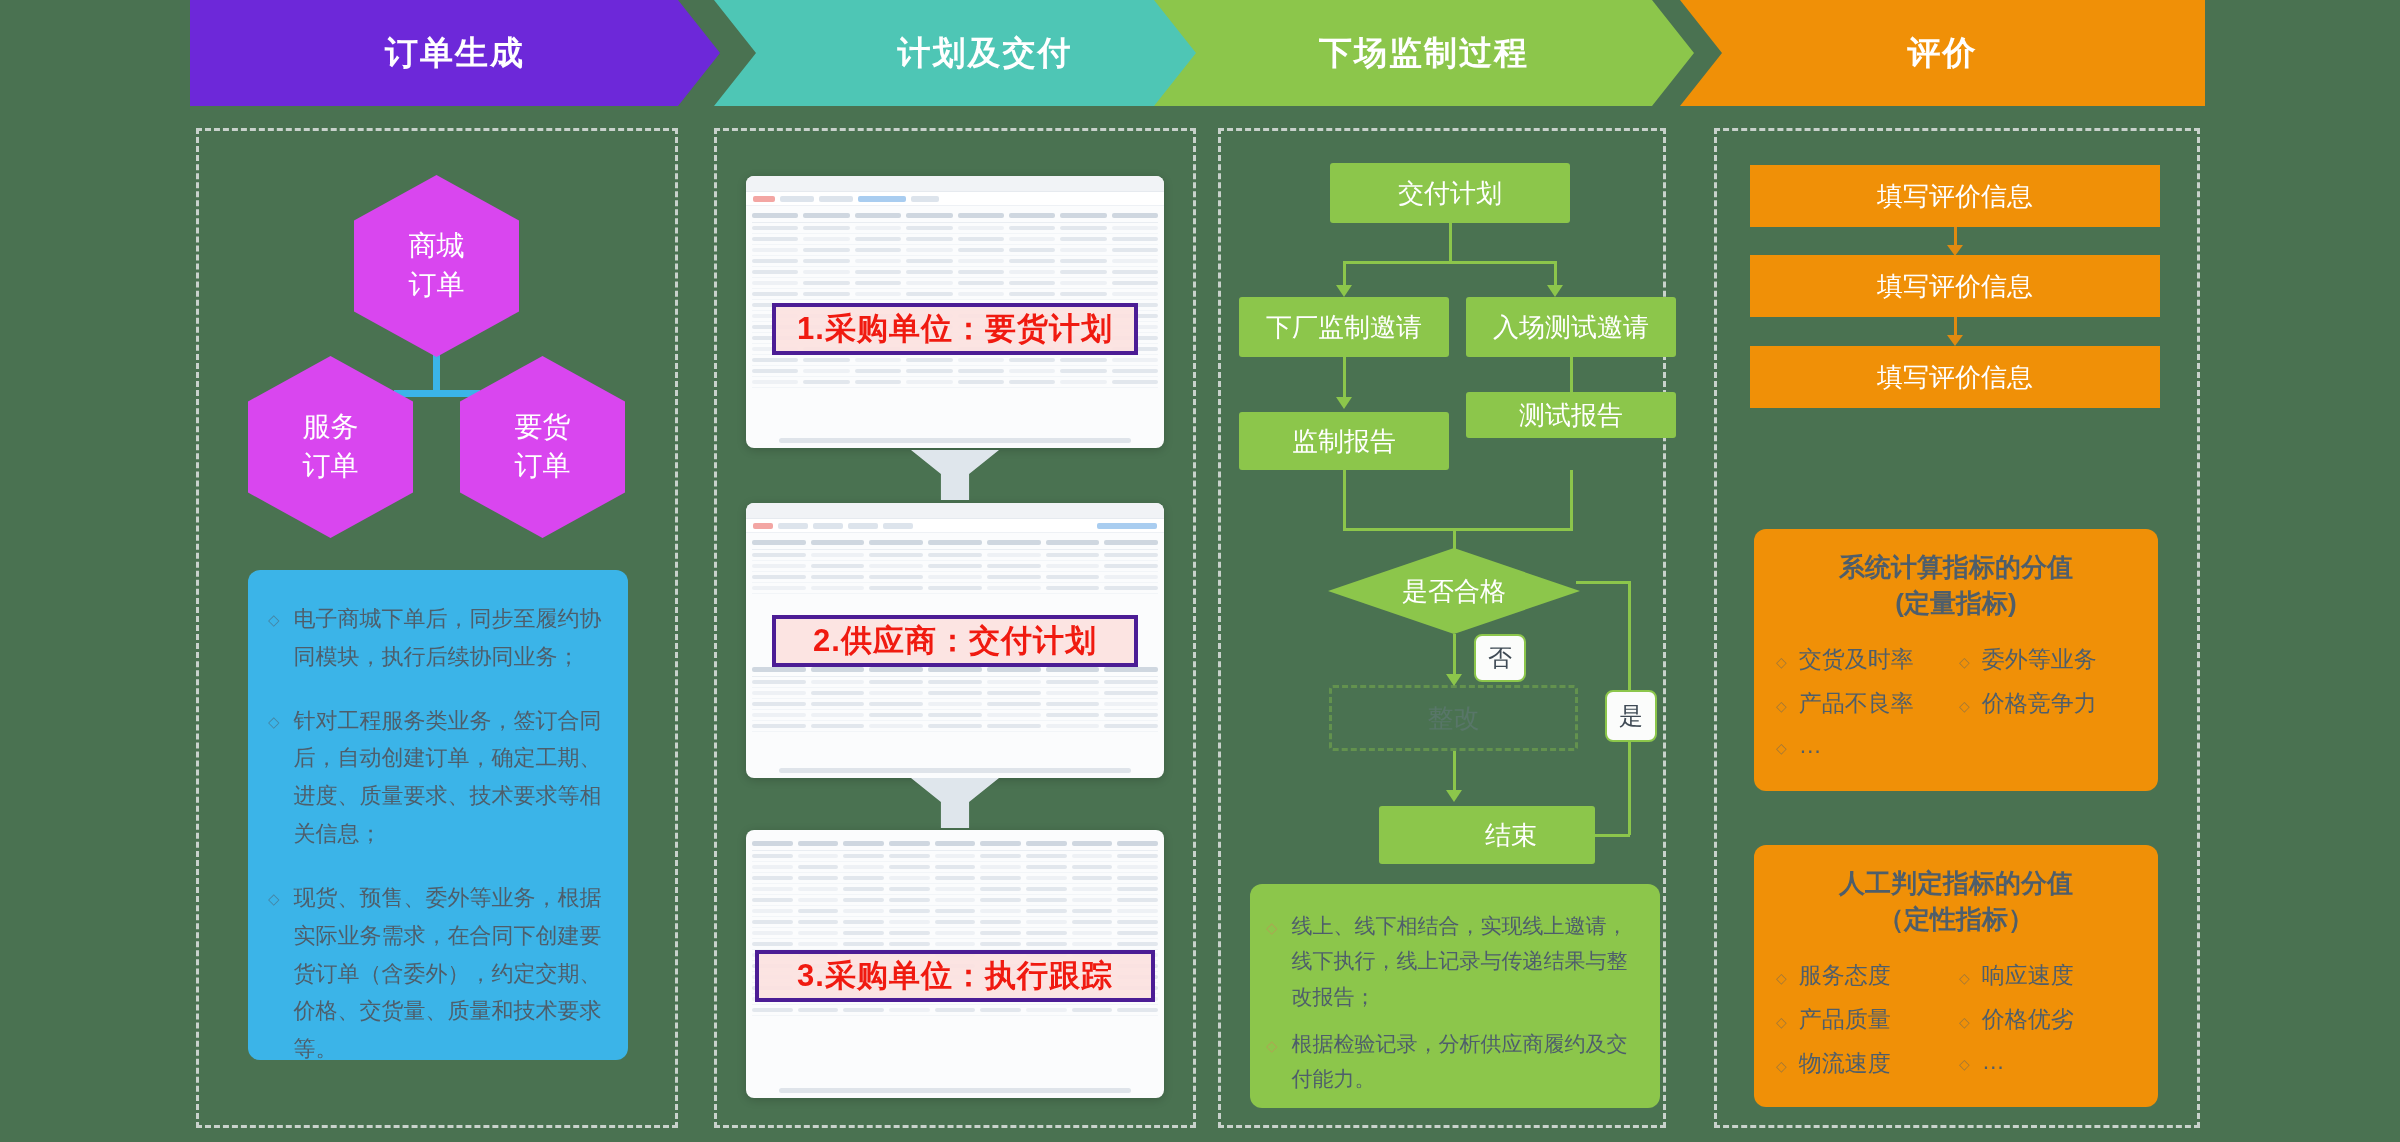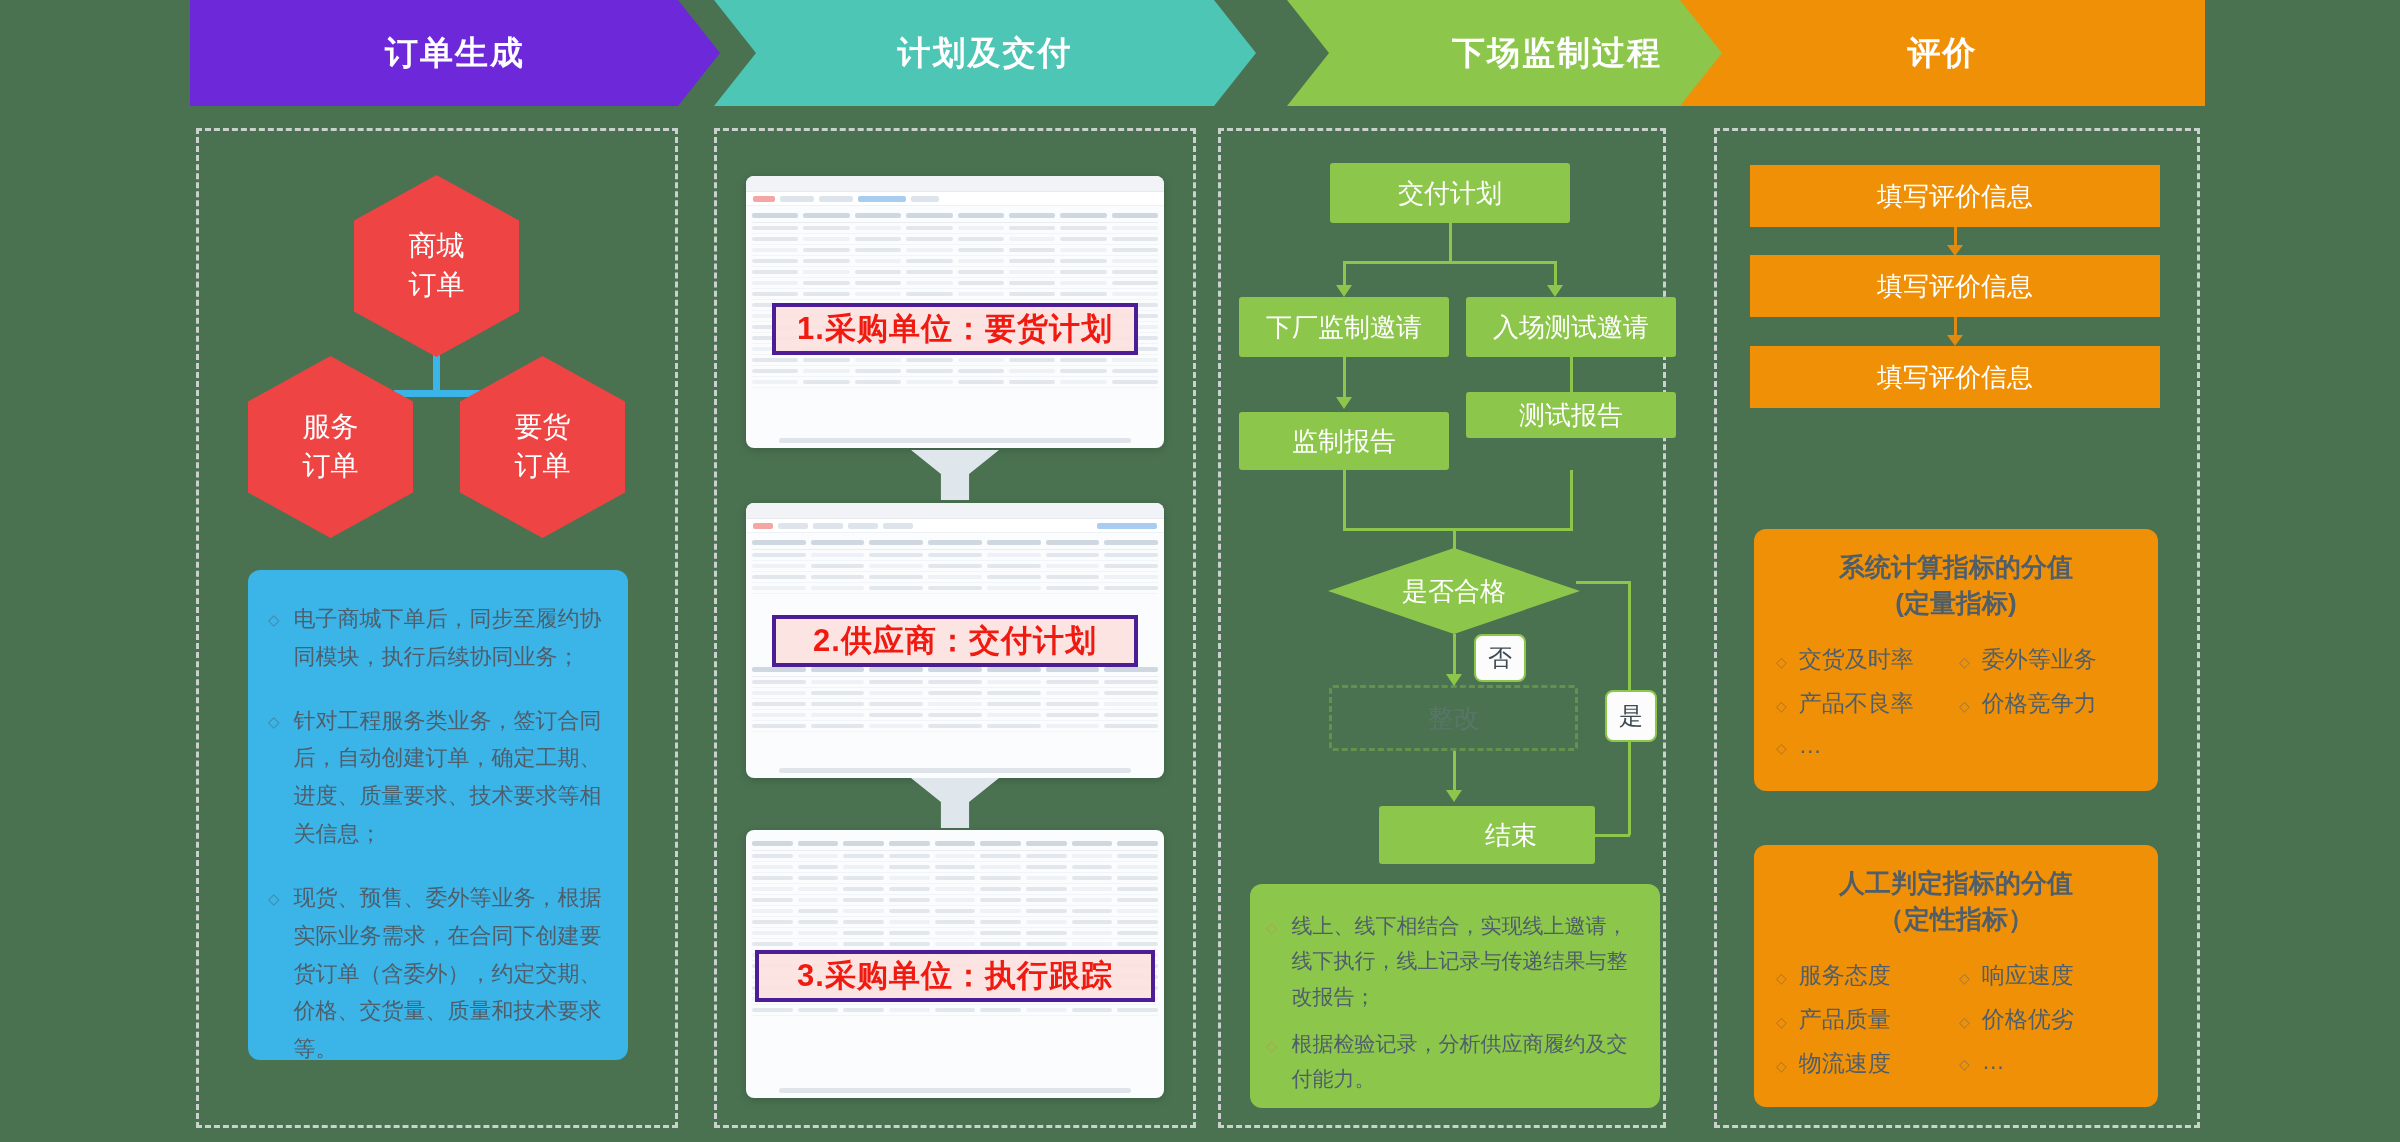--- a/index.html
+++ b/index.html
@@ -23,7 +23,7 @@
              clip-path: polygon(0 0, calc(100% - 42px) 0, 100% 50%, calc(100% - 42px) 100%, 0 100%); }
   .chev.c2 { left: 714px;  width: 542px; background: #4EC6B5;
              clip-path: polygon(0 0, calc(100% - 42px) 0, 100% 50%, calc(100% - 42px) 100%, 0 100%, 42px 50%); }
-  .chev.c3 { left: 1287px; width: 540px; background: #8CC64B;
+  .chev.c3 { left: 1154px; width: 540px; background: #8CC64B;
              clip-path: polygon(0 0, calc(100% - 42px) 0, 100% 50%, calc(100% - 42px) 100%, 0 100%, 42px 50%); }
   .chev.c4 { left: 1680px; width: 525px; background: #F09007;
              clip-path: polygon(0 0, 100% 0, 100% 100%, 0 100%, 42px 50%); }

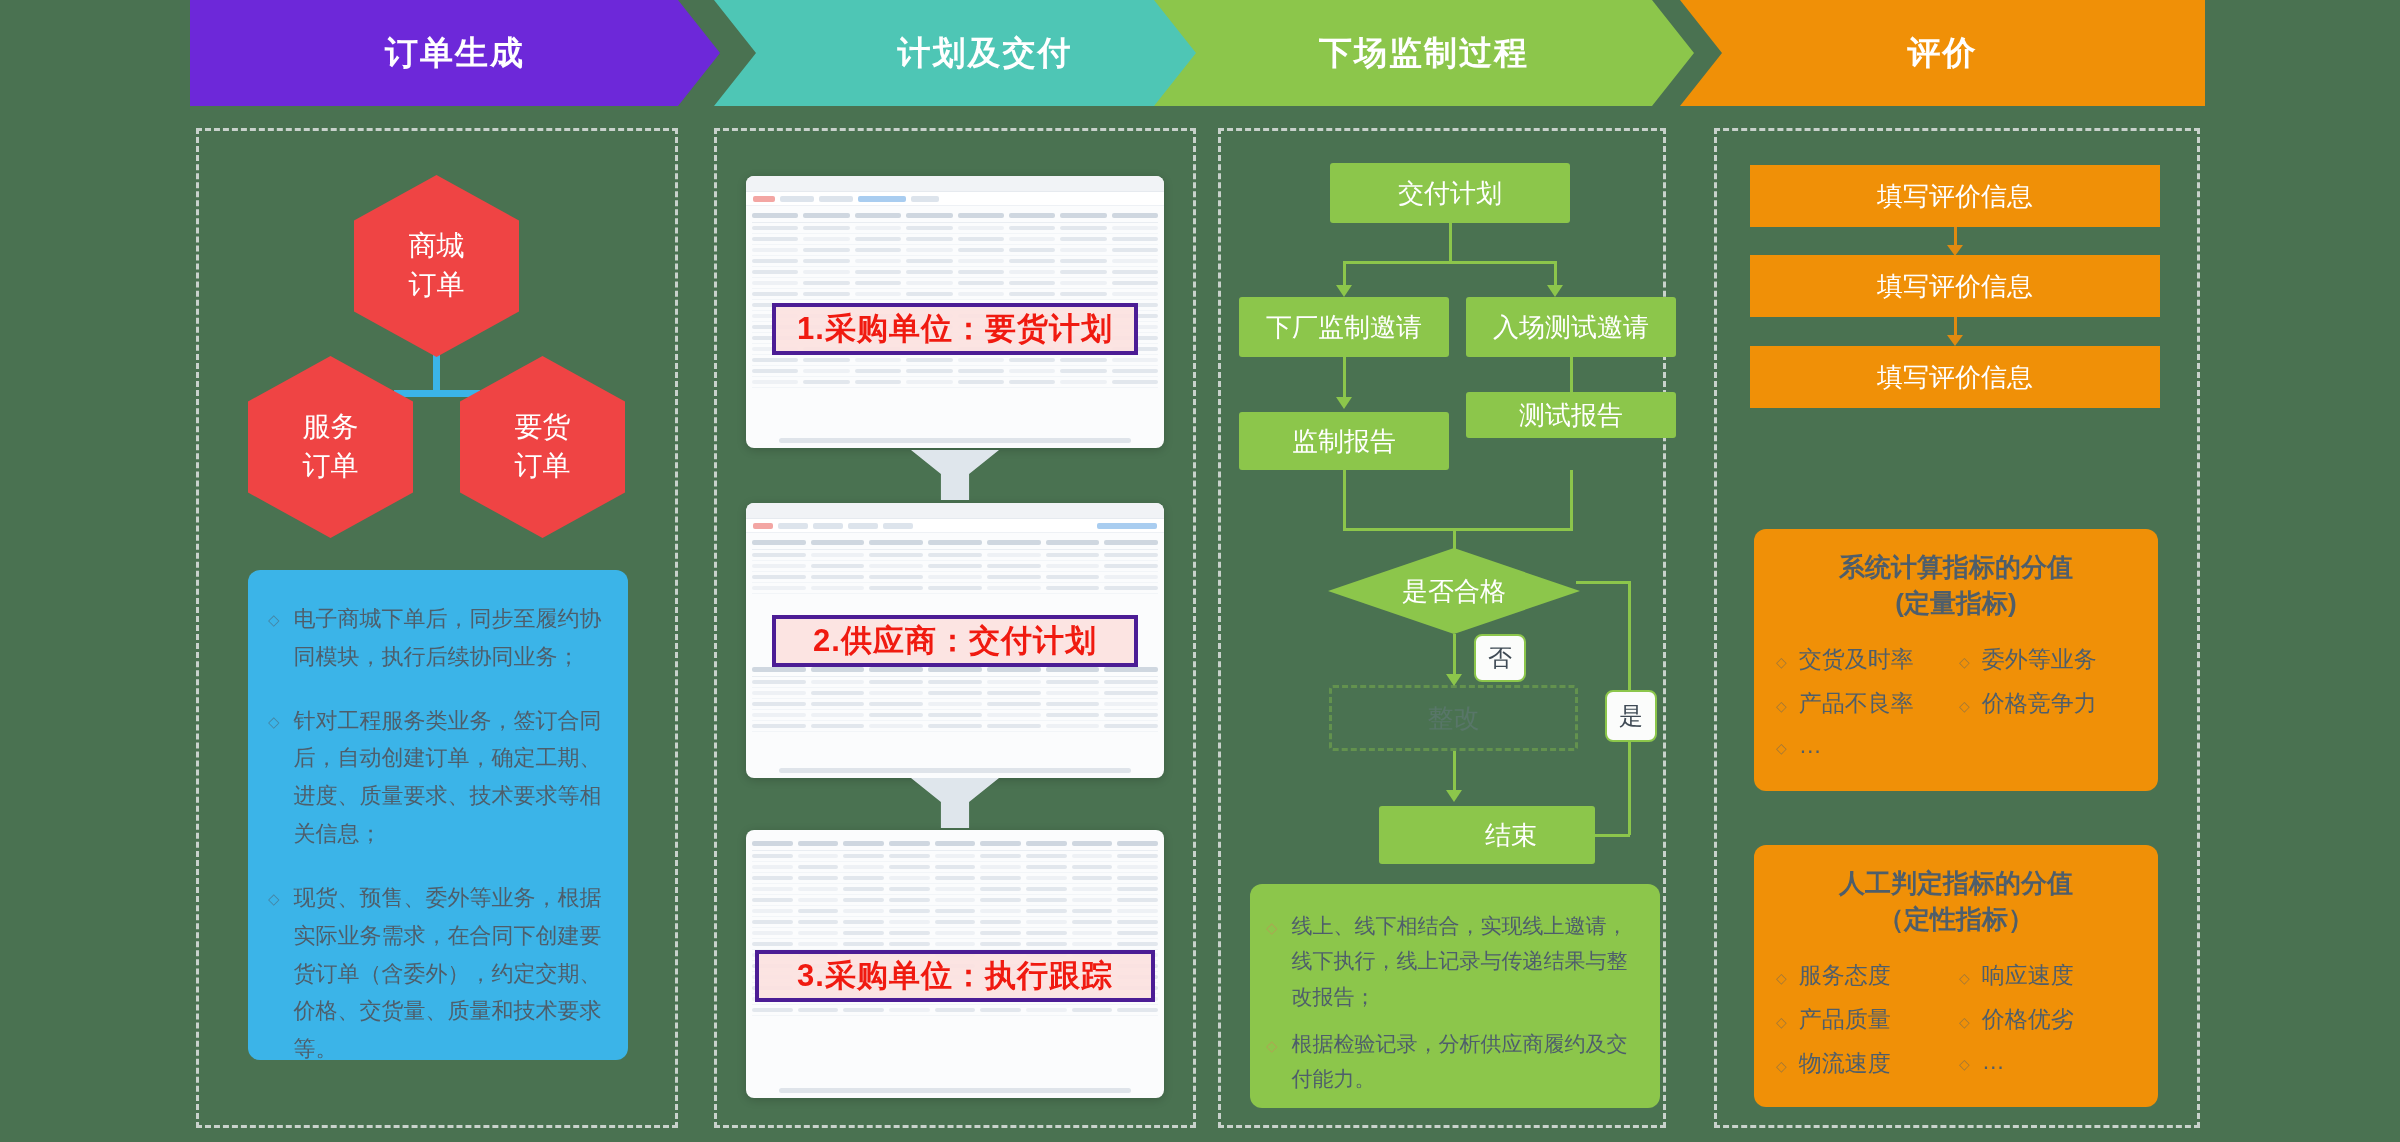--- a/index.html
+++ b/index.html
@@ -41,7 +41,7 @@
   
   .hex {
     position: absolute;
-    background: #ef4444;
+    background: #d946ef;
     clip-path: polygon(50% 0%, 100% 25%, 100% 75%, 50% 100%, 0% 75%, 0% 25%);
     display: flex; flex-direction: column; align-items: center; justify-content: center;
     color: #fff; font-size: 28px; line-height: 1.38; font-weight: 500;

